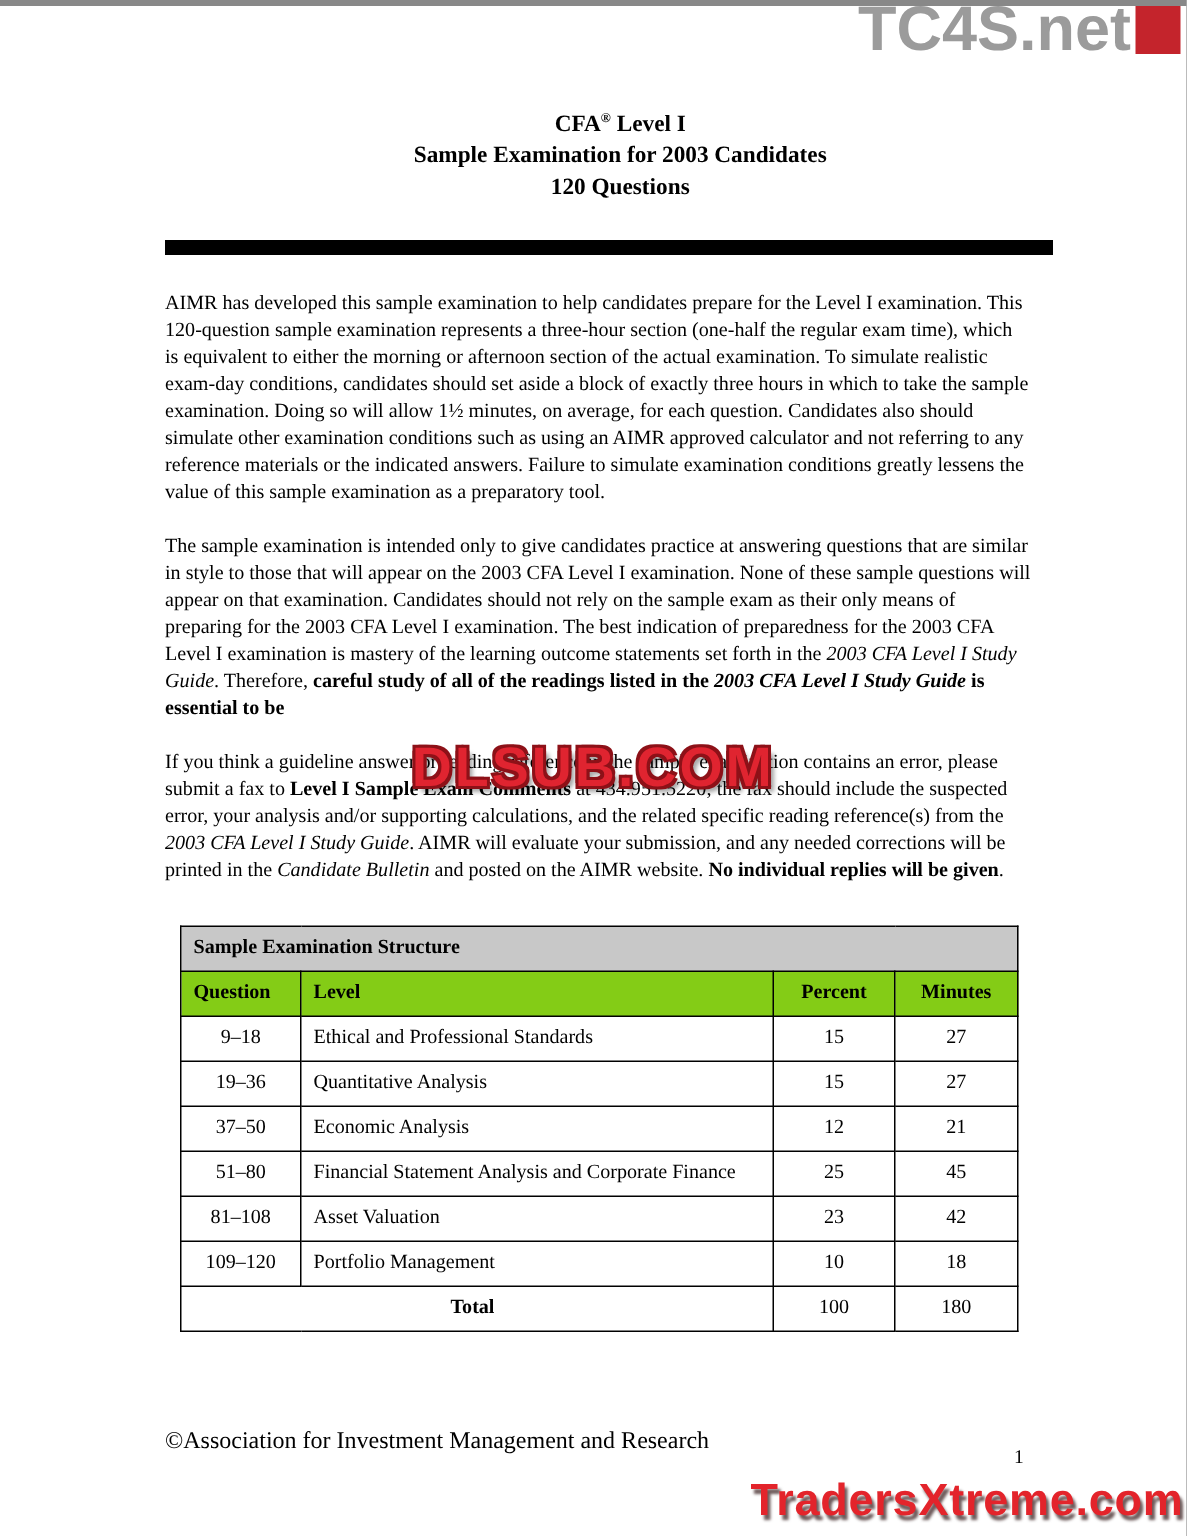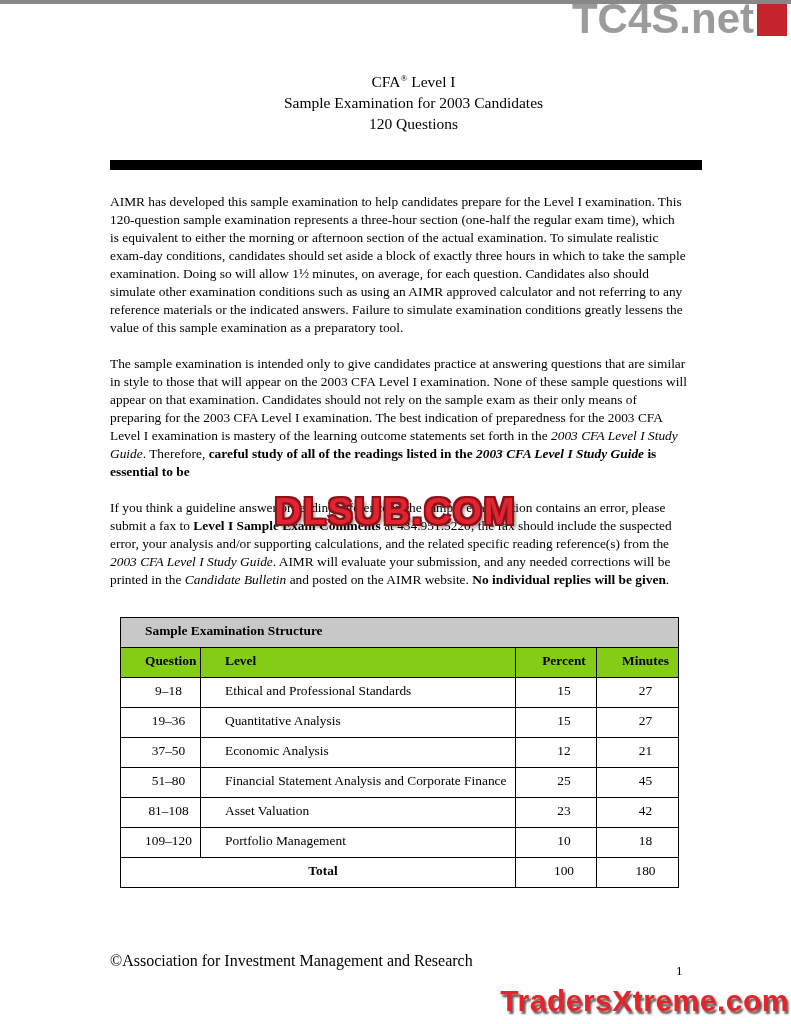--- a/index.html
+++ b/index.html
@@ -44,7 +44,7 @@
     left: 0;
     width: 100%;
     text-align: center;
-    font-weight: normal;
+    font-weight: bold;
     font-size: 15.5px;
     line-height: 21px;
     padding-left: 36px;

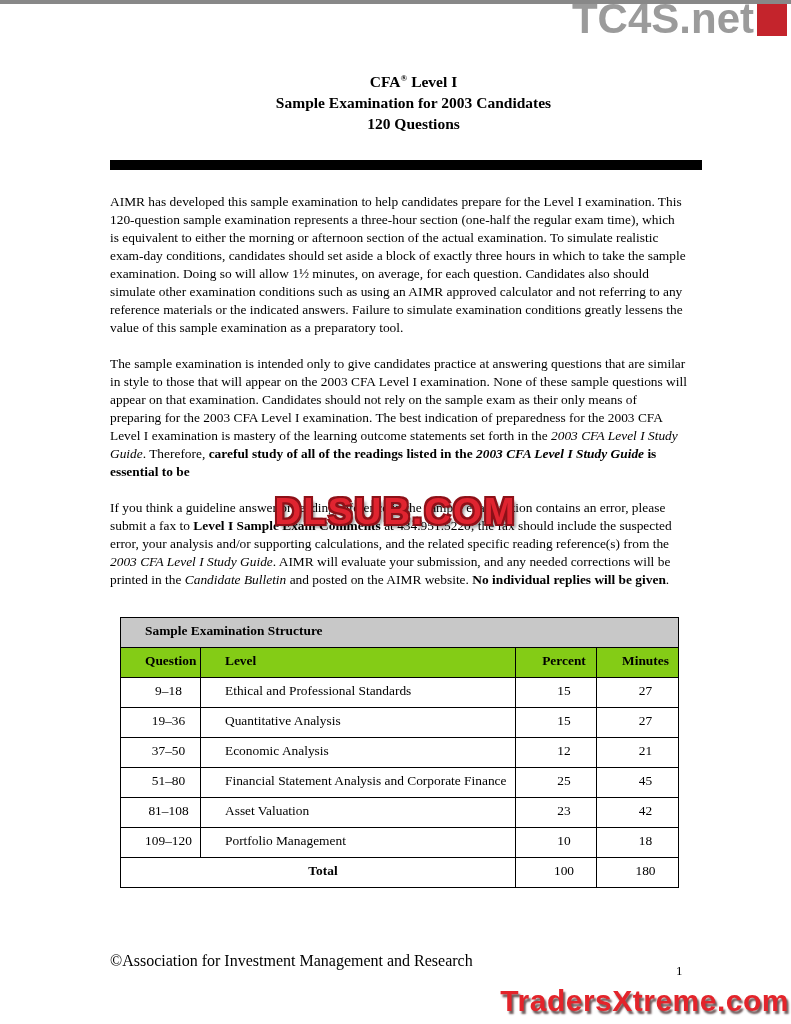--- a/index.html
+++ b/index.html
@@ -104,7 +104,7 @@
   }
   .exam th, .exam td {
     border: 1px solid #000;
-    padding: 4px 8px 7px 24px;
+    padding: 4px 8px 7px 8px;
     vertical-align: top;
     line-height: 18px;
     font-weight: normal;

